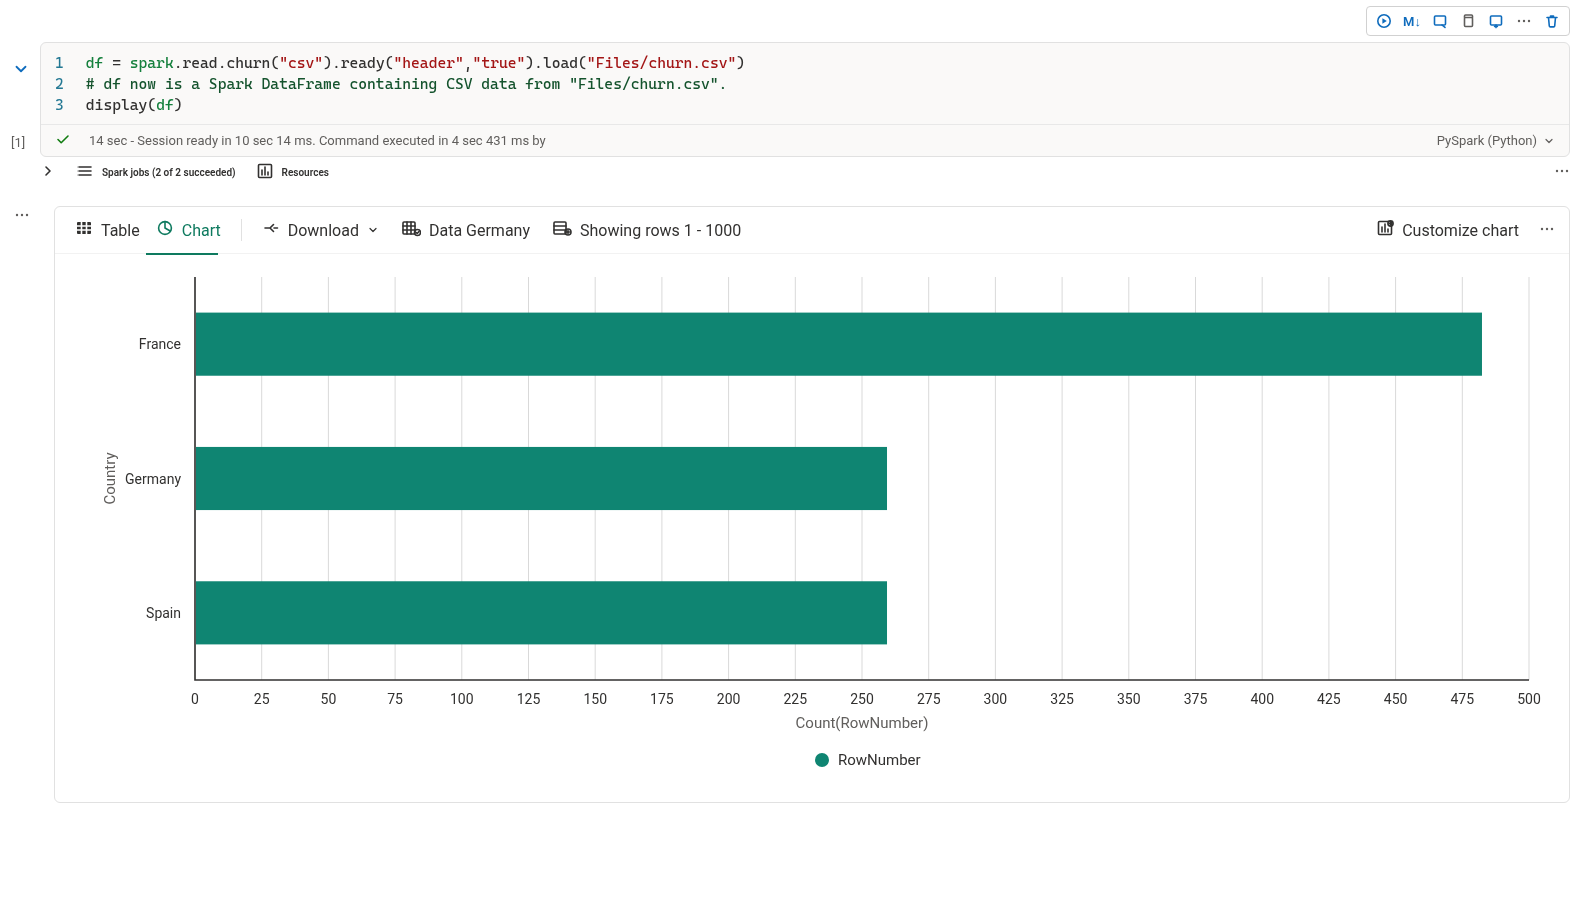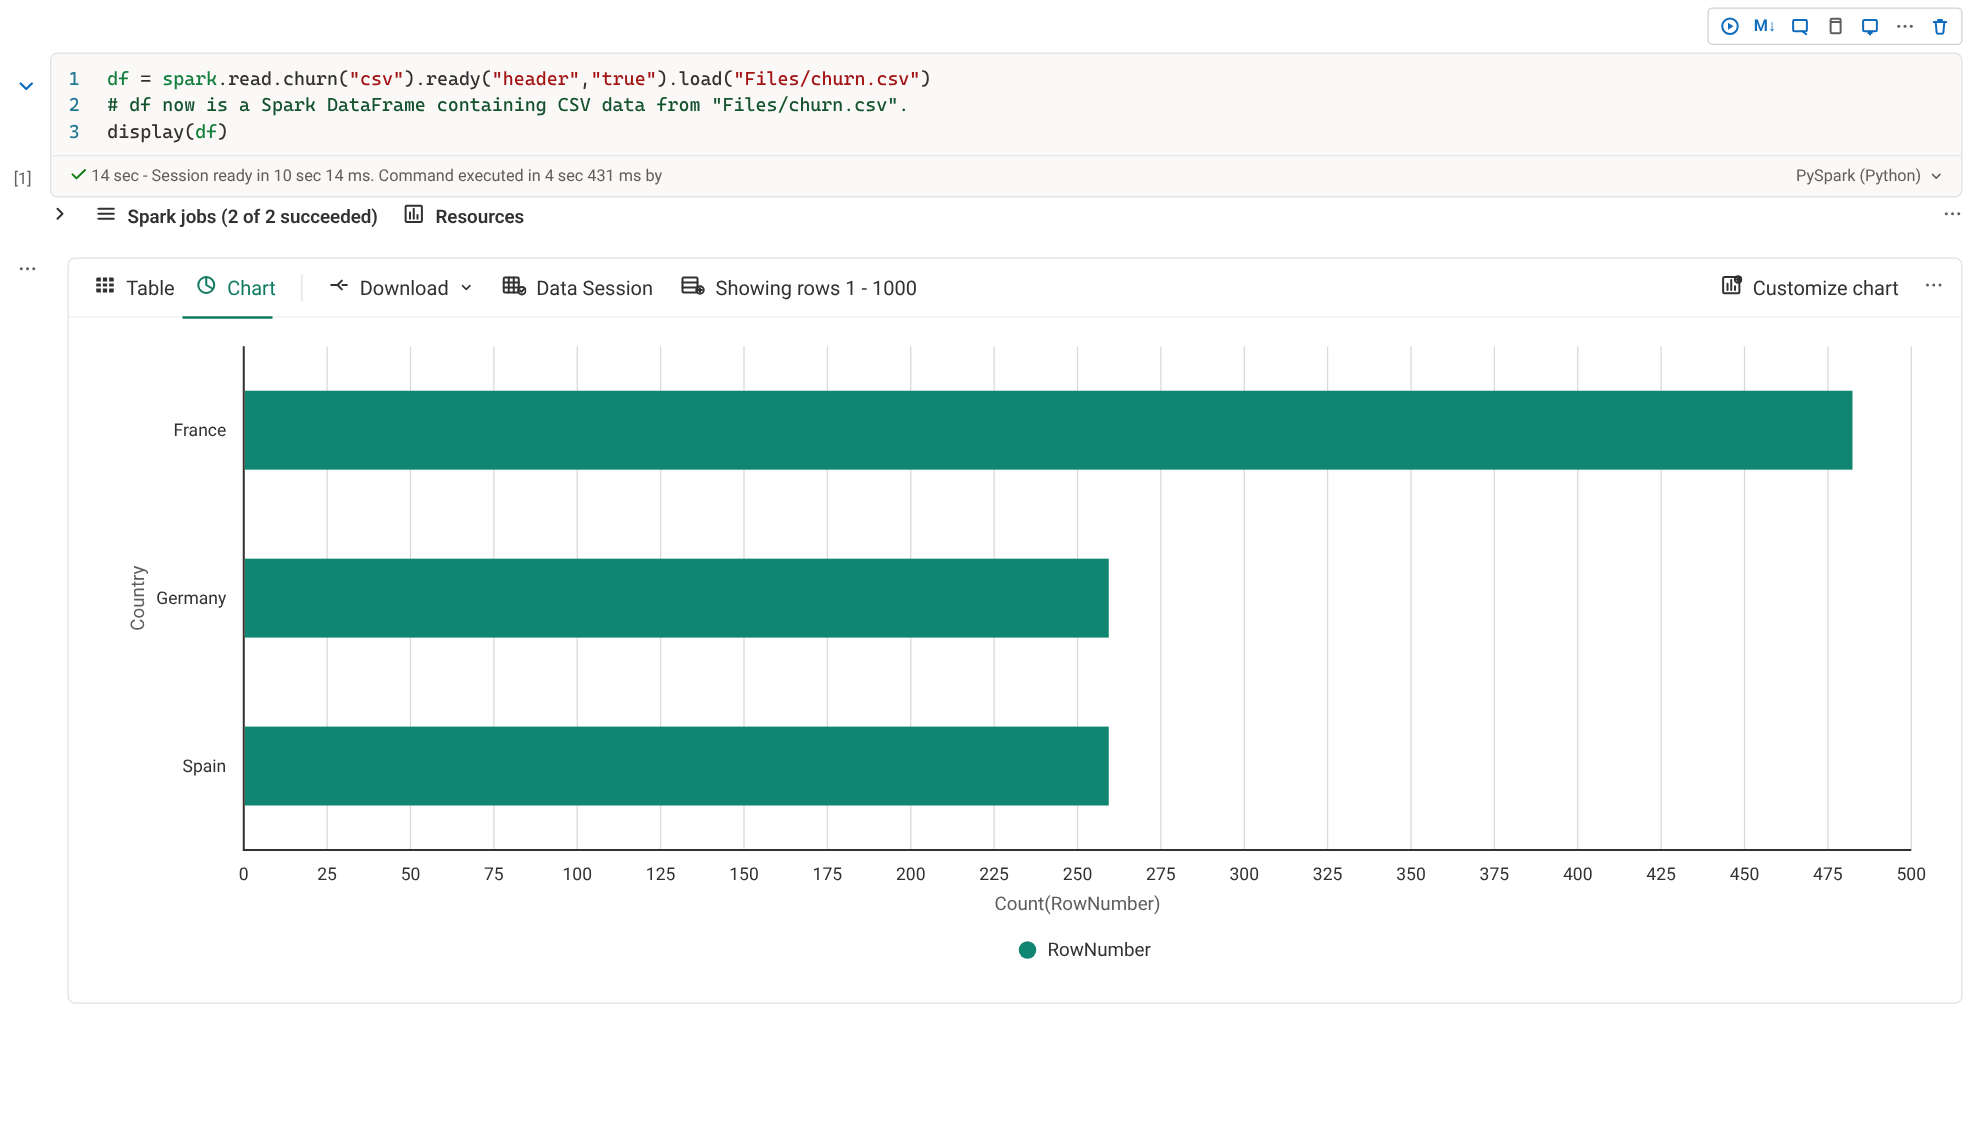--- a/index.html
+++ b/index.html
@@ -91,7 +91,7 @@
     font-size: 13px;
     color: #605e5c;
   }
-  .exec-left { display: flex; align-items: center; gap: 2px; }
+  .exec-left { display: flex; align-items: center; gap: 18px; }
   .exec-check { color: #107c10; }
   .exec-index {
     position: absolute;

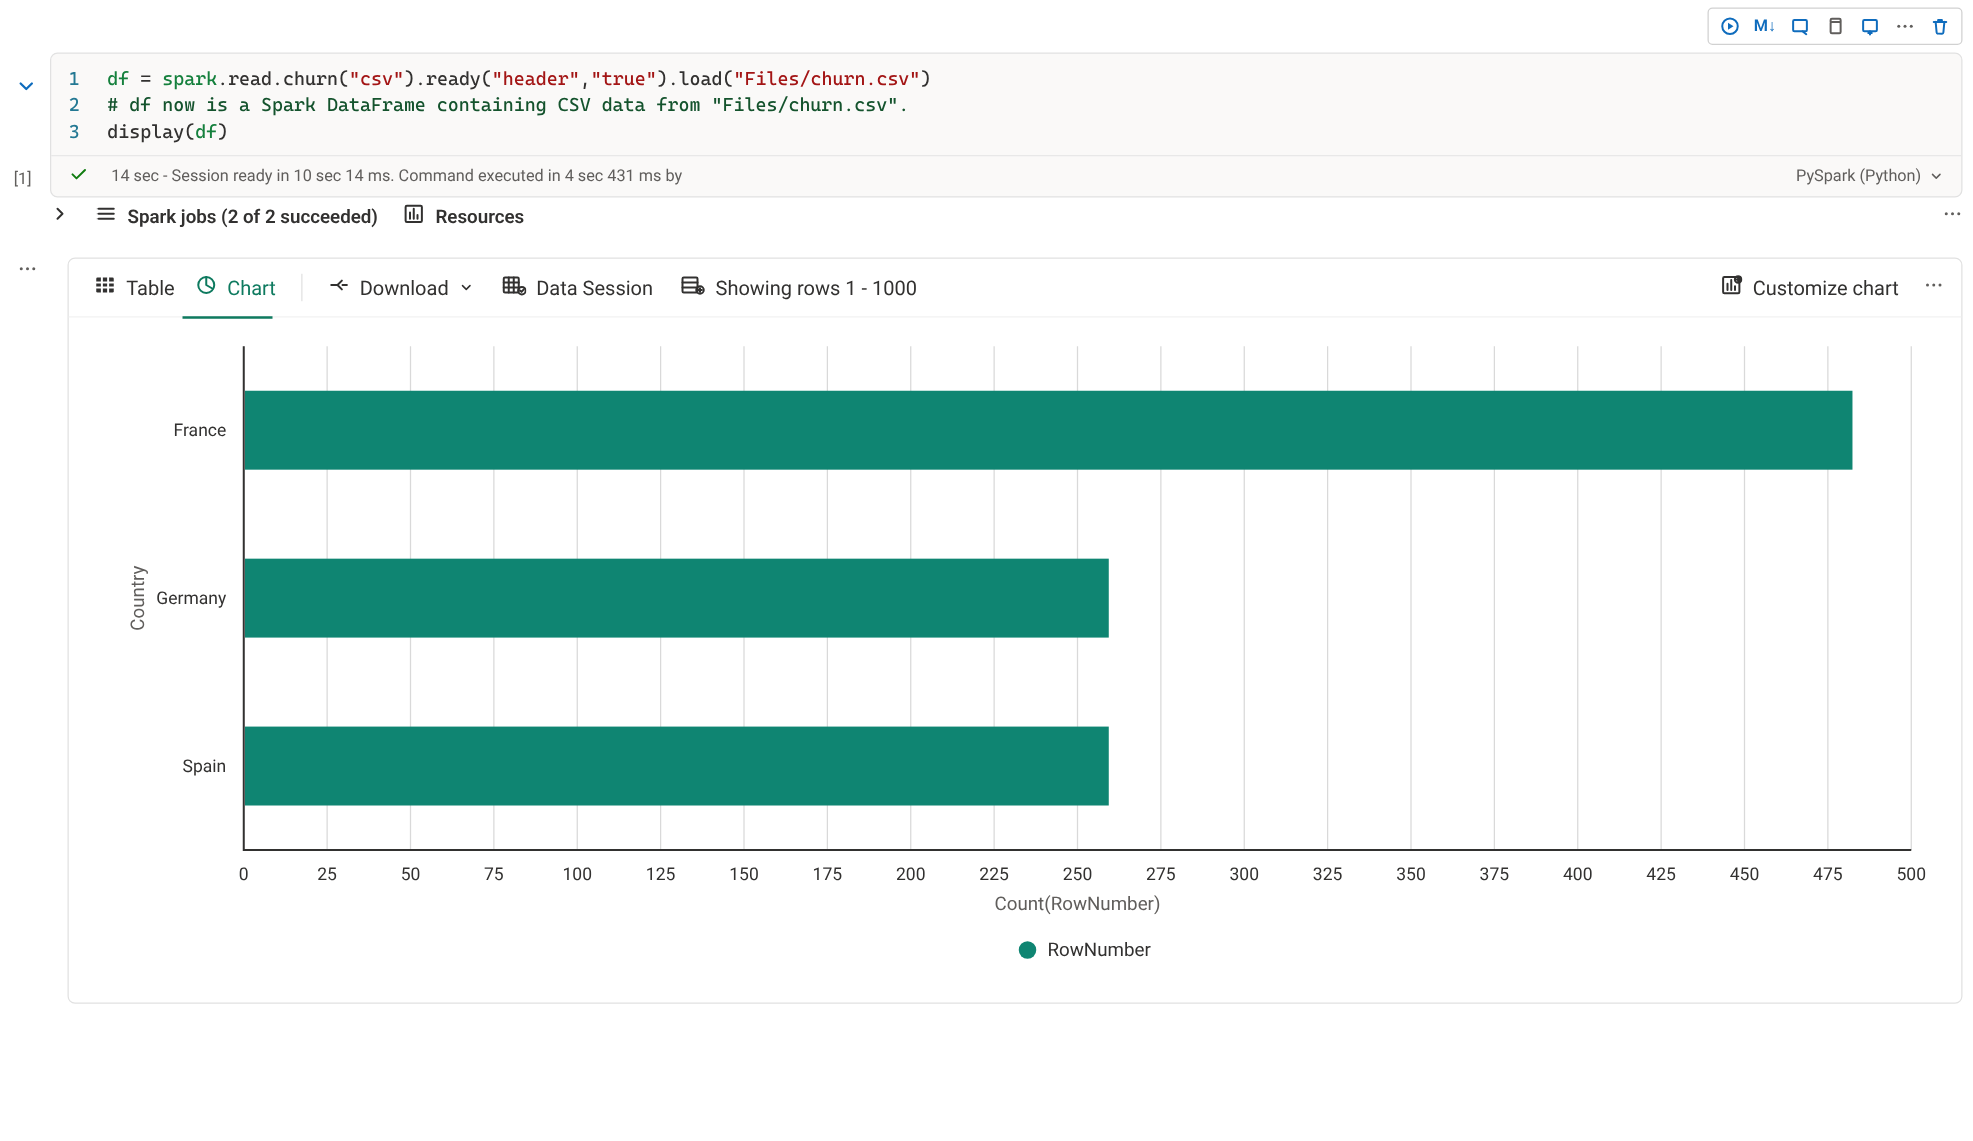--- a/index.html
+++ b/index.html
@@ -113,7 +113,7 @@
     justify-content: space-between;
   }
   .sections-left { display: flex; align-items: center; gap: 20px; }
-  .sec-item { display: flex; align-items: center; gap: 8px; font-size: 15px; font-weight: 600; cursor: pointer; }
+  .sec-item { display: flex; align-items: center; gap: 8px; font-size: 10px; font-weight: 600; cursor: pointer; }
   .sec-icon { color: #323130; }
   .chev-right { color: #323130; }
 

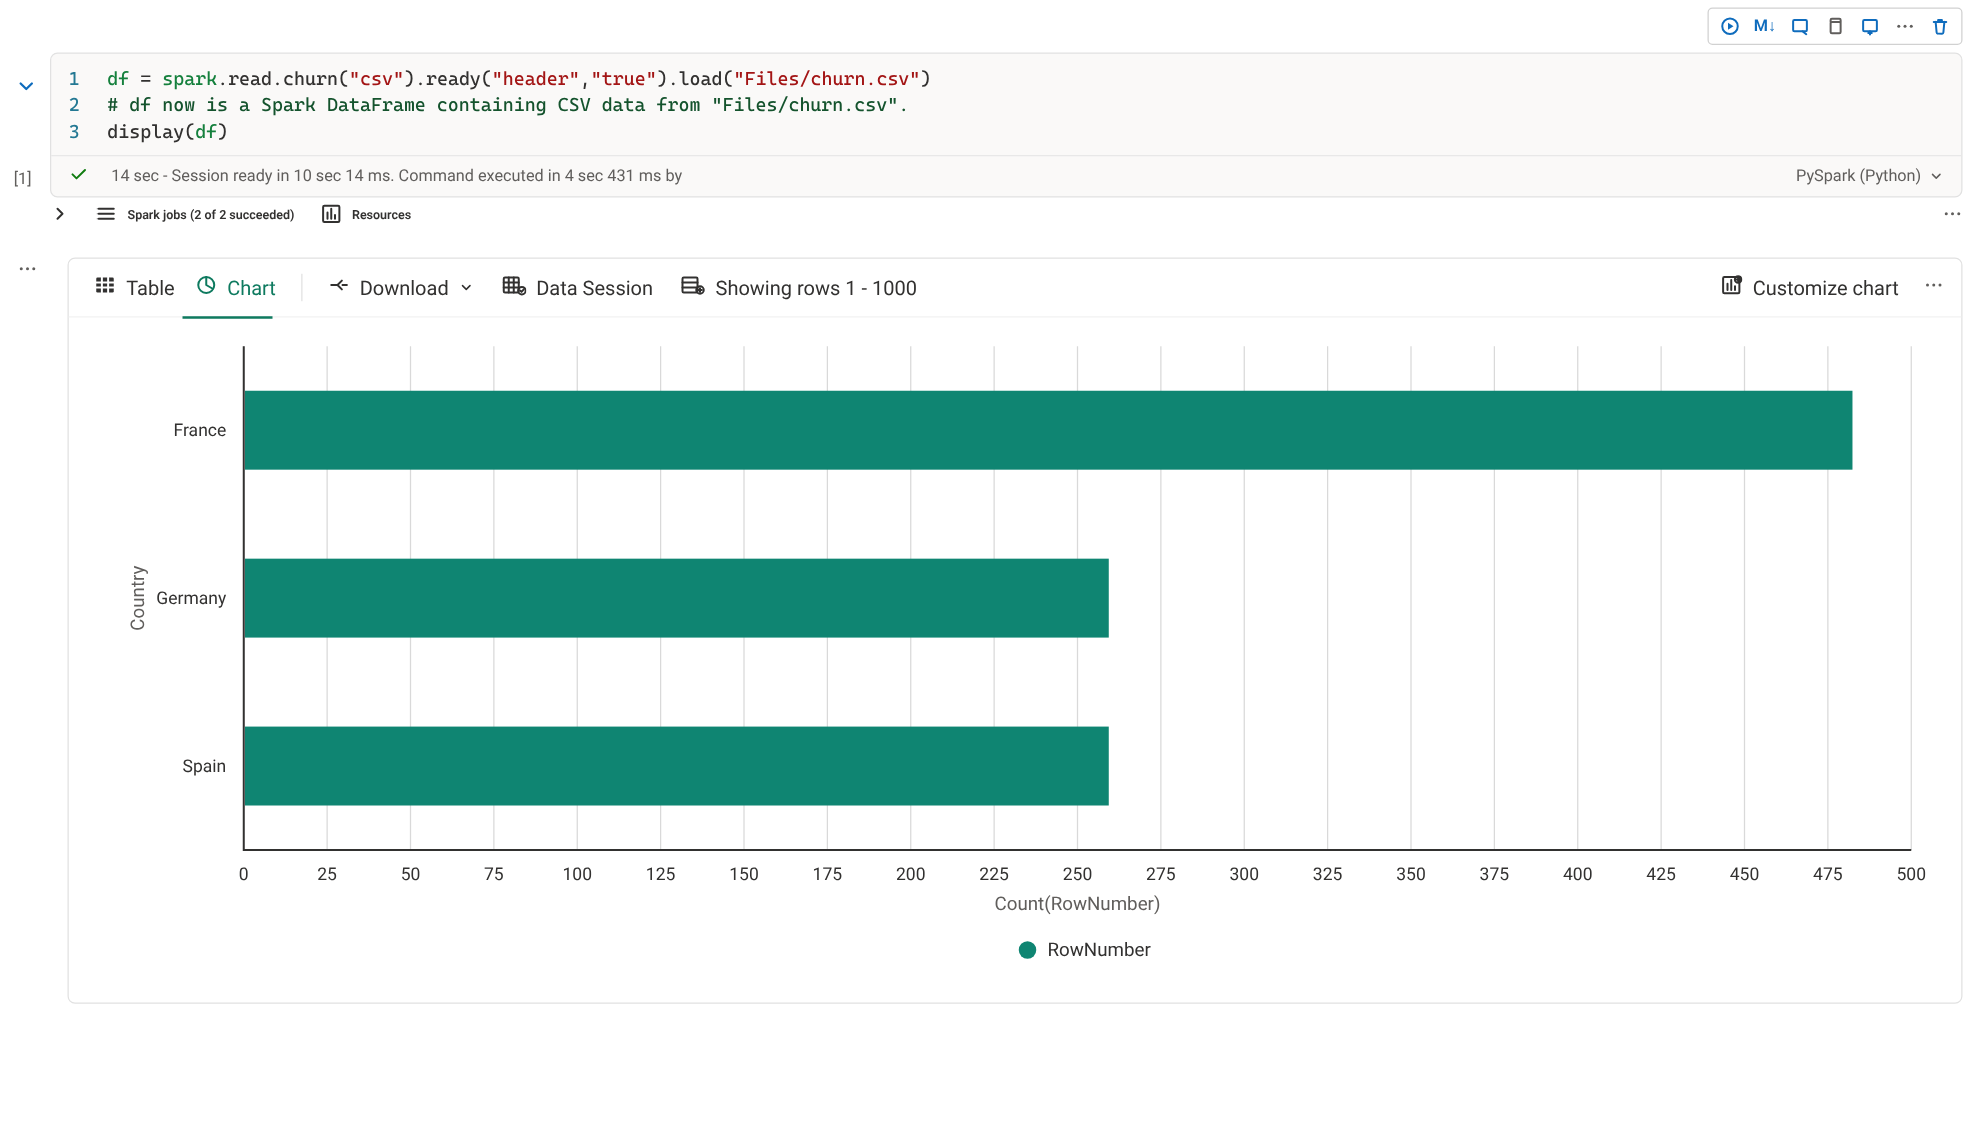--- a/index.html
+++ b/index.html
@@ -380,7 +380,7 @@
             </g>
           </svg>
       </span>
-      <span>Data Session</span>
+      <span>Data Germany</span>
     </div>
     <div class="ot-item" style="margin-left:6px;">
       <span>

